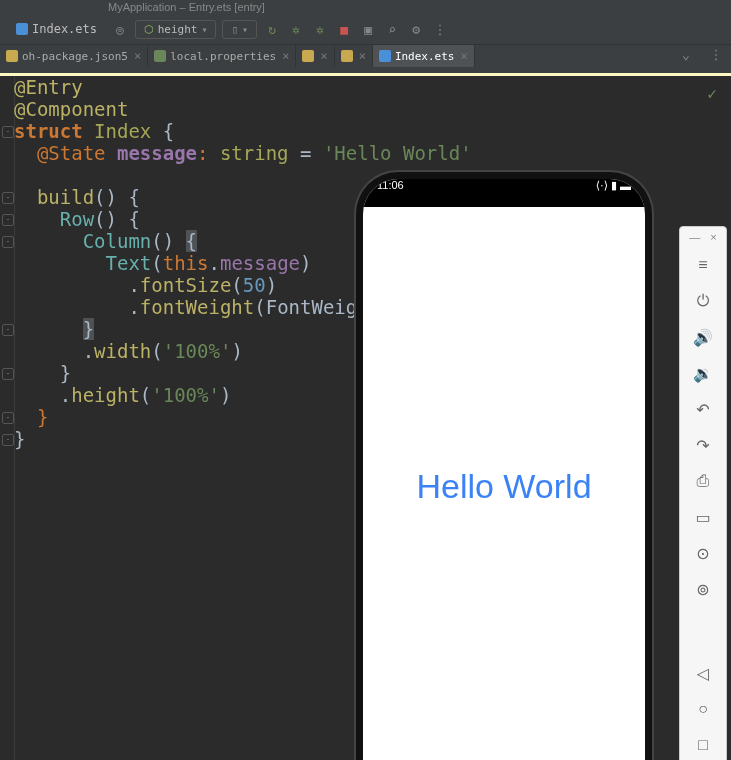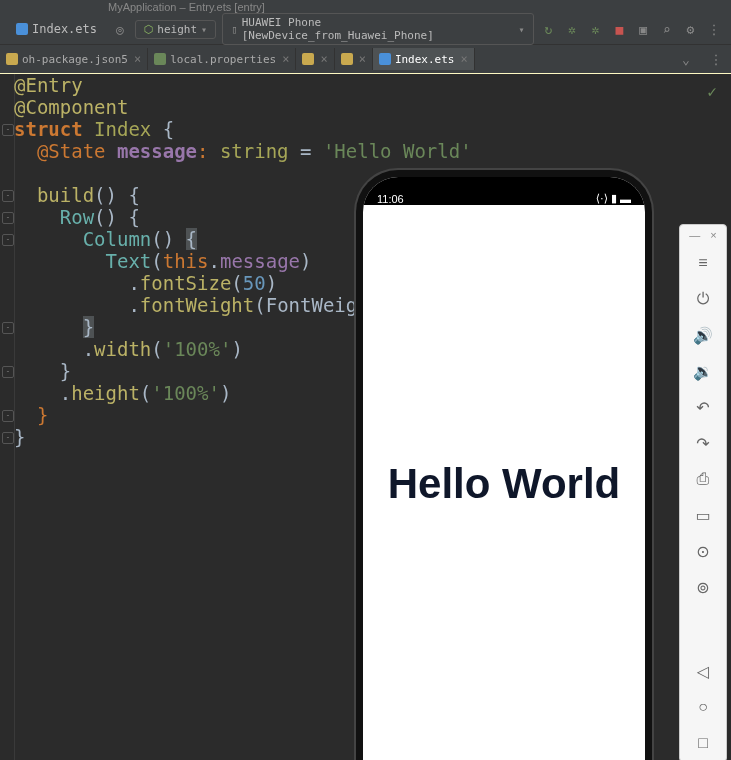--- a/index.html
+++ b/index.html
@@ -64,7 +64,6 @@
   </div>
   <div class="dropdown">
     <span style="color:#888">▯</span>
-    <span>HUAWEI Phone [NewDevice_from_Huawei_Phone]</span>
     <span class="chev">▾</span>
   </div>
   <span class="tool-icon" style="color:#6a8759">↻</span>

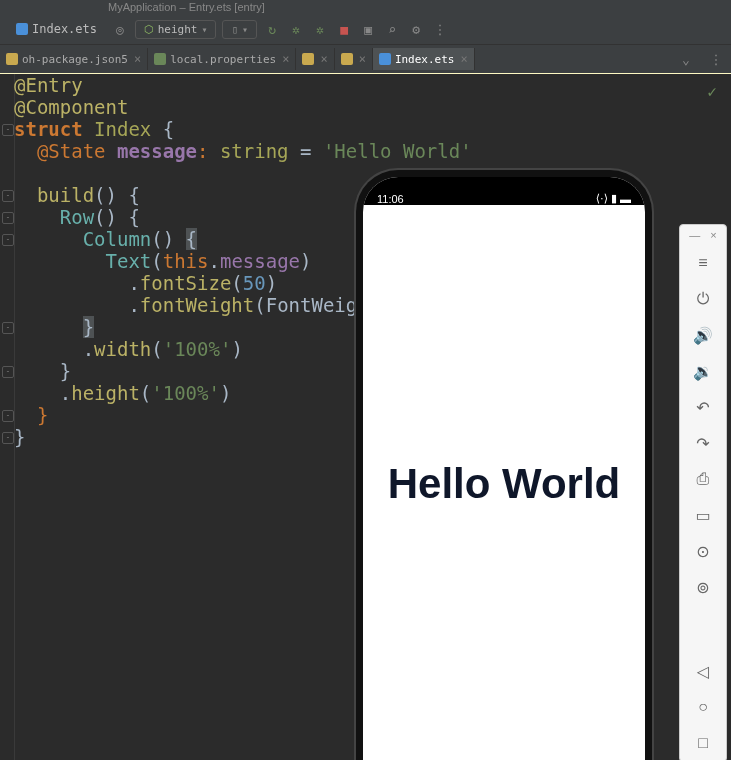--- a/index.html
+++ b/index.html
@@ -10,7 +10,7 @@
 .dropdown .chev{font-size:10px;color:#888}
 .tool-icon{width:18px;height:18px;display:flex;align-items:center;justify-content:center;font-size:13px}
 .spacer{flex:1}
-.file-tabs{height:28px;background:#3c3f41;display:flex;align-items:center;font-size:11px;border-bottom:1px solid #fef9c3}
+.file-tabs{height:28px;background:#3c3f41;display:flex;align-items:flex-start;font-size:11px;border-bottom:3px solid #fef9c3}
 .ftab{display:flex;align-items:center;gap:4px;padding:4px 6px;color:#aaa;border-right:1px solid #323232}
 .ftab.active{background:#4e5254;color:#fff}
 .ftab .x{color:#777;font-size:12px;margin-left:2px}

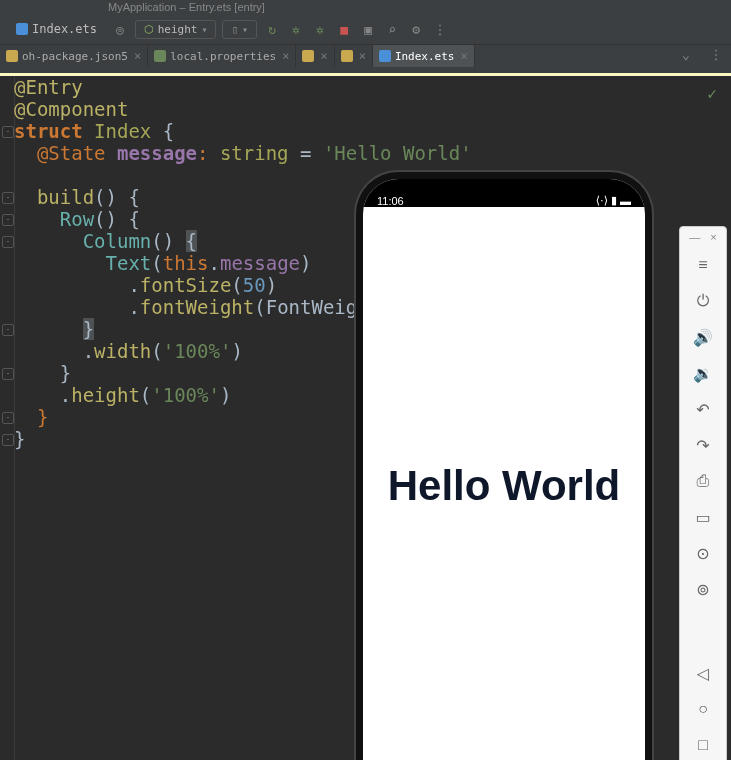--- a/index.html
+++ b/index.html
@@ -36,7 +36,7 @@
 
 .phone{position:absolute;left:356px;top:96px;width:296px;height:636px;background:#111;border-radius:42px;box-shadow:0 0 0 2px #444}
 .phone-inner{position:absolute;left:7px;top:7px;right:7px;bottom:7px;background:#fff;border-radius:35px;overflow:hidden}
-.status-bar{height:28px;background:#000;color:#fff;display:flex;align-items:flex-end;justify-content:space-between;padding:0 14px;font-size:11px;font-family:-apple-system,sans-serif}
+.status-bar{height:28px;background:#000;color:#fff;display:flex;align-items:flex-start;justify-content:space-between;padding:0 14px;font-size:11px;font-family:-apple-system,sans-serif}
 .status-right{display:flex;gap:3px;align-items:center}
 .phone-body{height:calc(100% - 28px - 36px);display:flex;align-items:center;justify-content:center}
 .phone-text{font-size:42px;font-weight:bold;color:#0f172a;font-family:-apple-system,sans-serif}

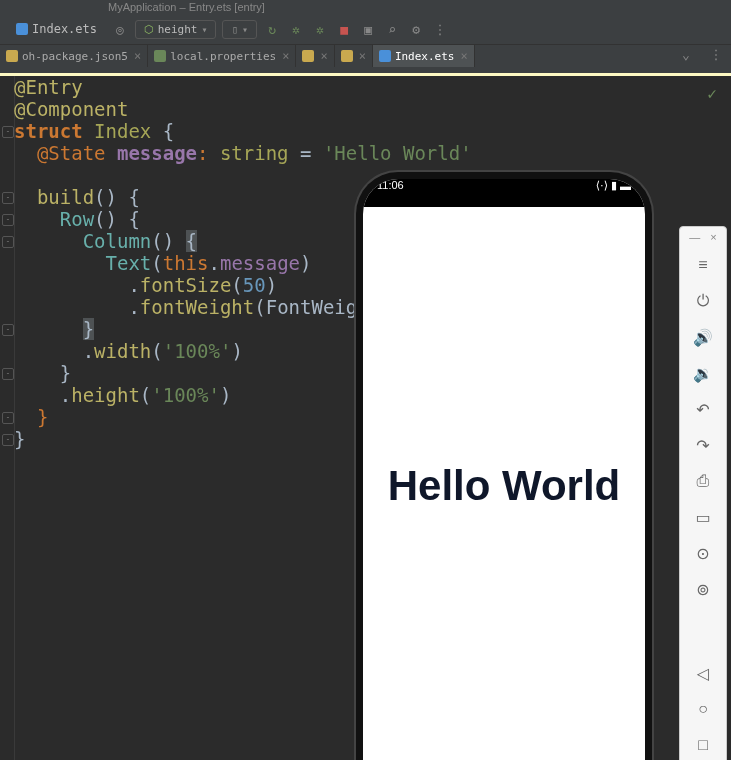--- a/index.html
+++ b/index.html
@@ -39,7 +39,7 @@
 .status-bar{height:28px;background:#000;color:#fff;display:flex;align-items:flex-start;justify-content:space-between;padding:0 14px;font-size:11px;font-family:-apple-system,sans-serif}
 .status-right{display:flex;gap:3px;align-items:center}
 .phone-body{height:calc(100% - 28px - 36px);display:flex;align-items:center;justify-content:center}
-.phone-text{font-size:42px;font-weight:bold;color:#0f172a;font-family:-apple-system,sans-serif}
+.phone-text{font-size:34px;font-weight:normal;color:#3b82f6;font-family:-apple-system,sans-serif}
 
 .emu-bar{position:absolute;right:4px;top:150px;width:46px;height:536px;background:#f6f6f6;border:1px solid #ccc;border-radius:4px;display:flex;flex-direction:column;align-items:center;font-family:-apple-system,sans-serif}
 .emu-top{display:flex;gap:10px;padding:4px 0;color:#888;font-size:11px}

